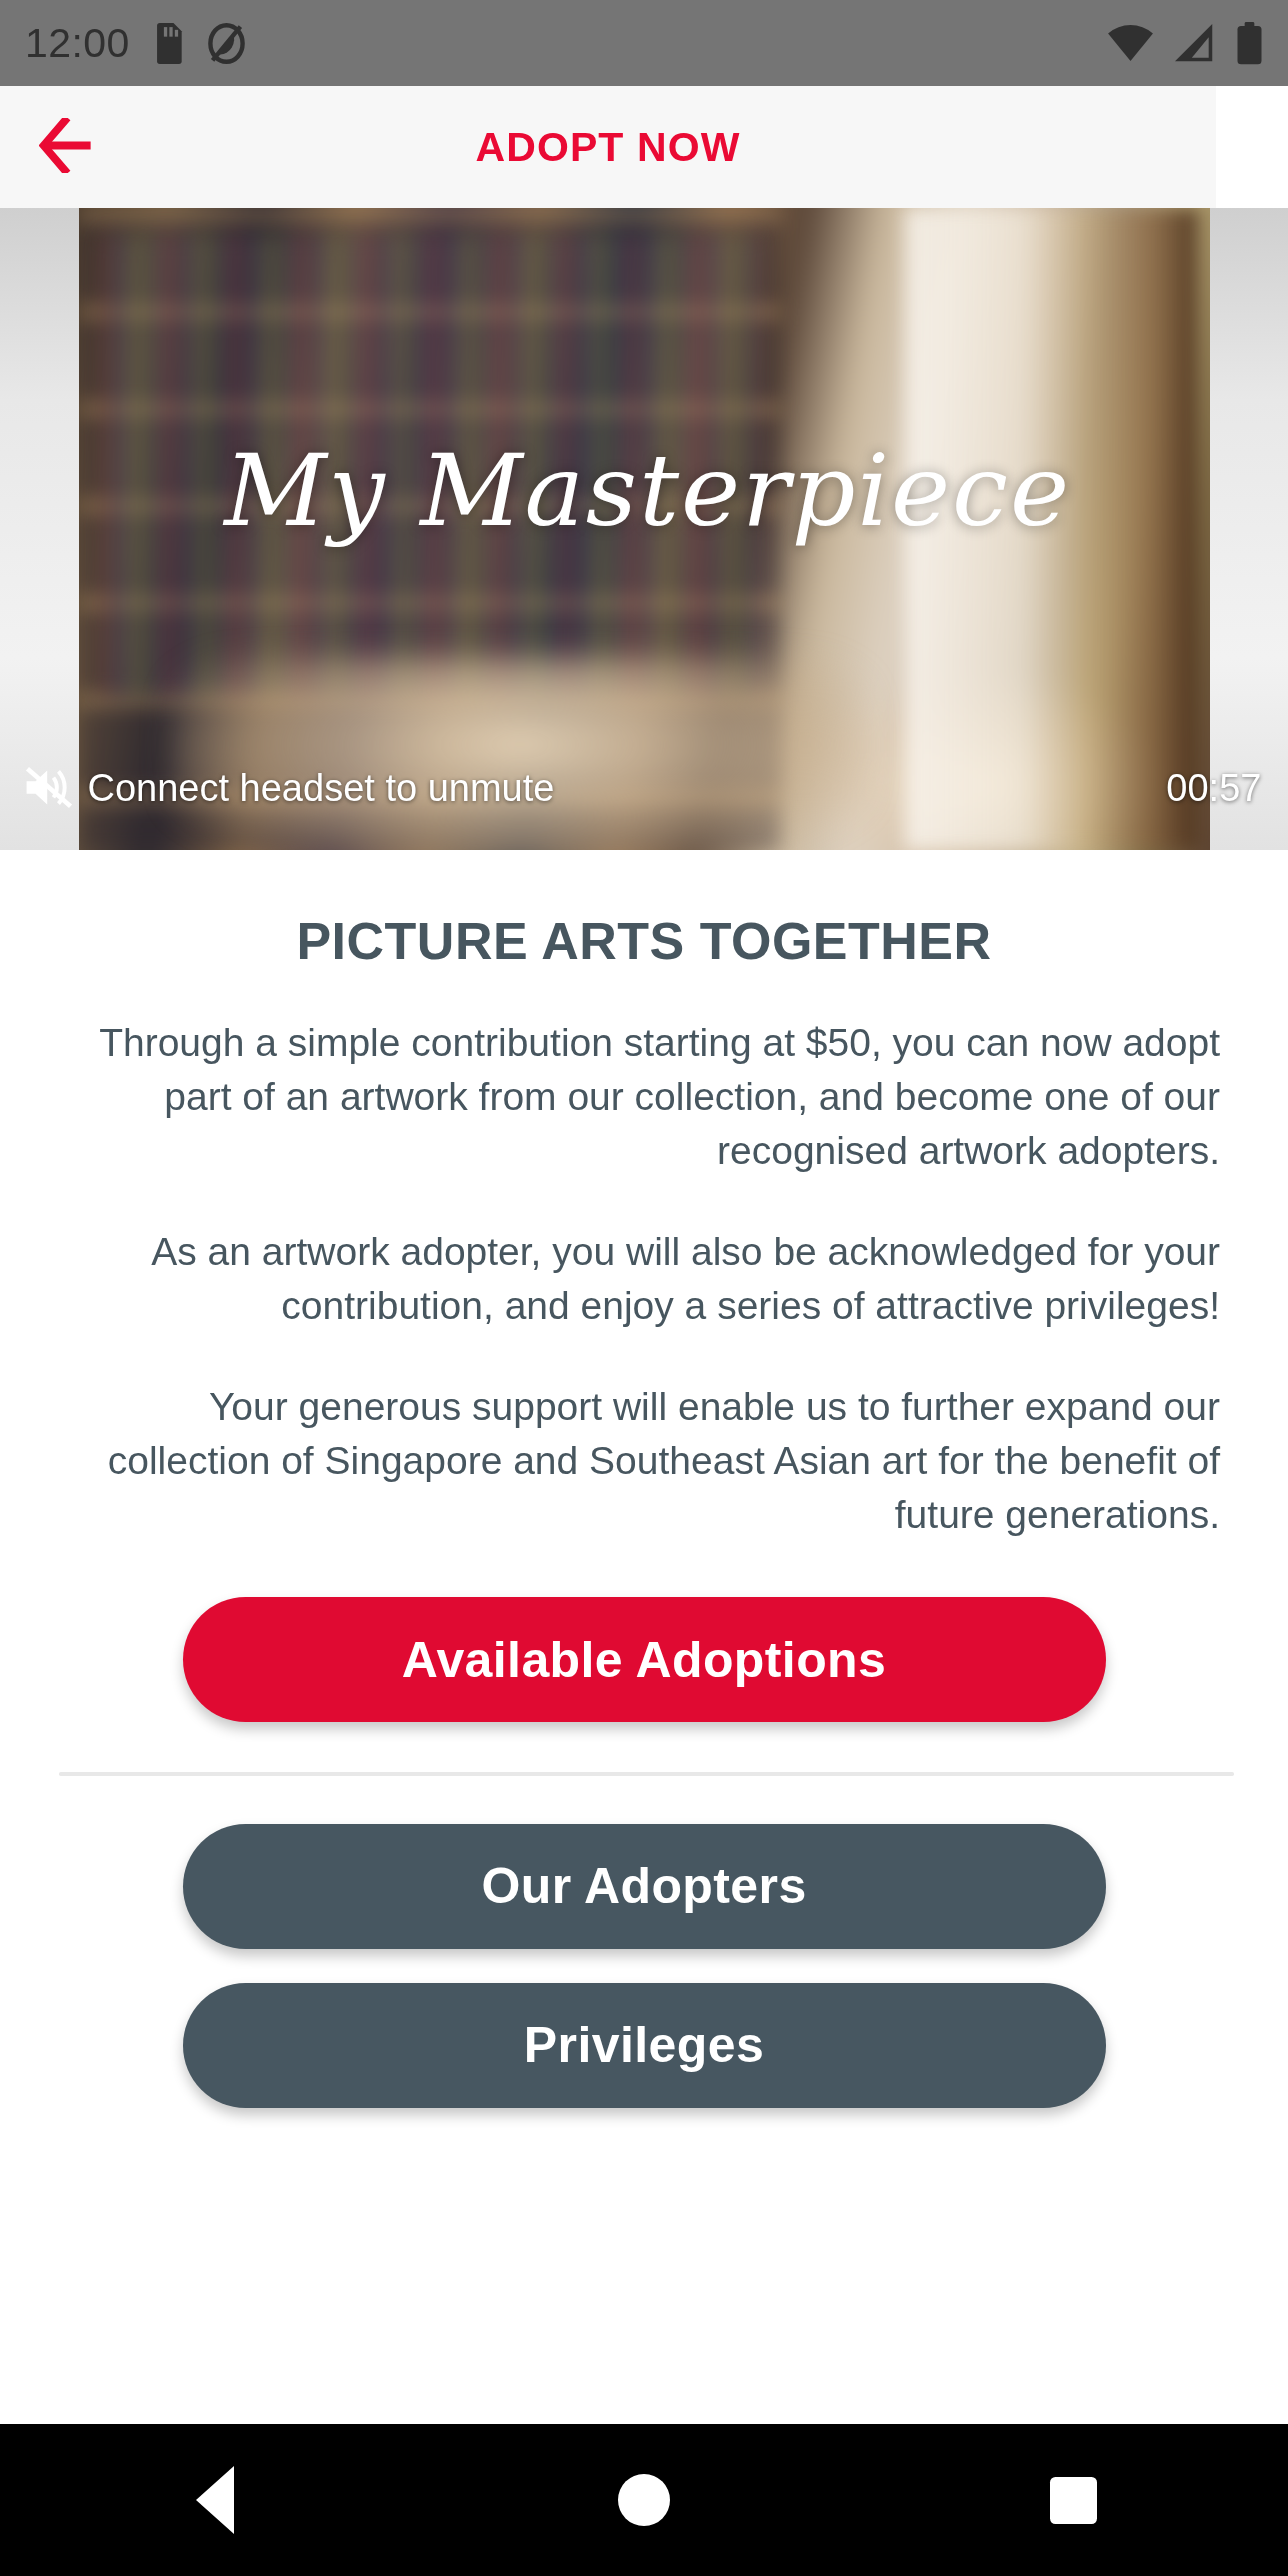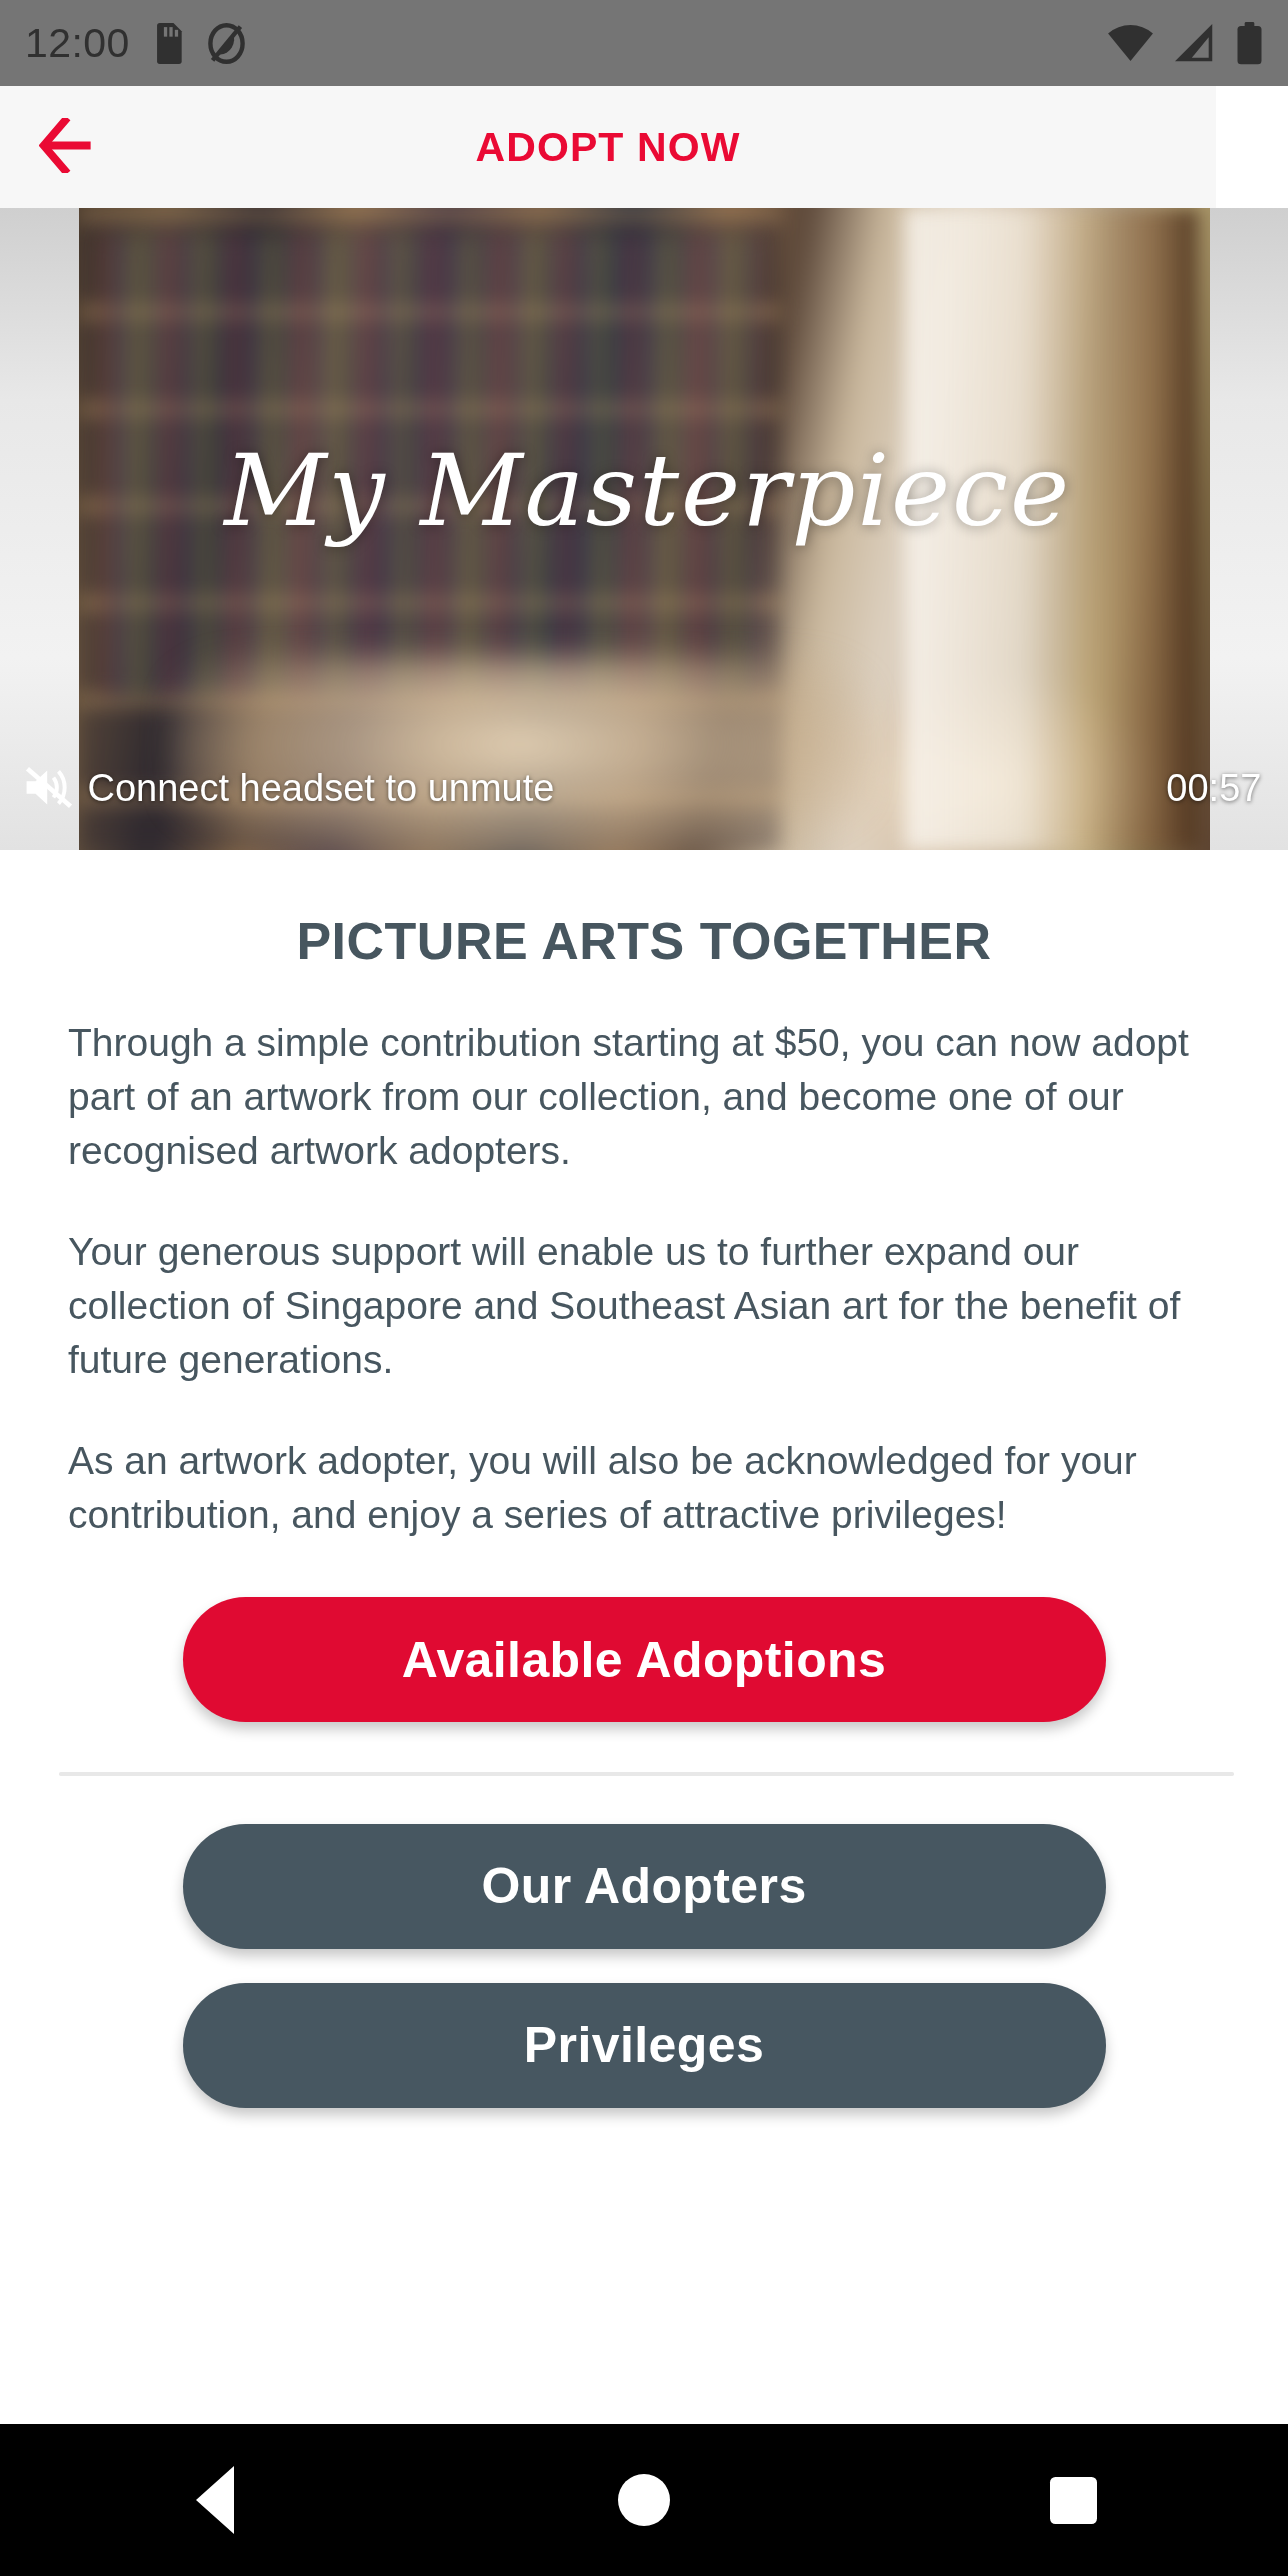--- a/index.html
+++ b/index.html
@@ -152,7 +152,7 @@
   }
   .para {
     margin-top:45px;
-    text-align:left;
+    text-align:right;
     color:#47565f;
     font-size:39px;
     line-height:54px;

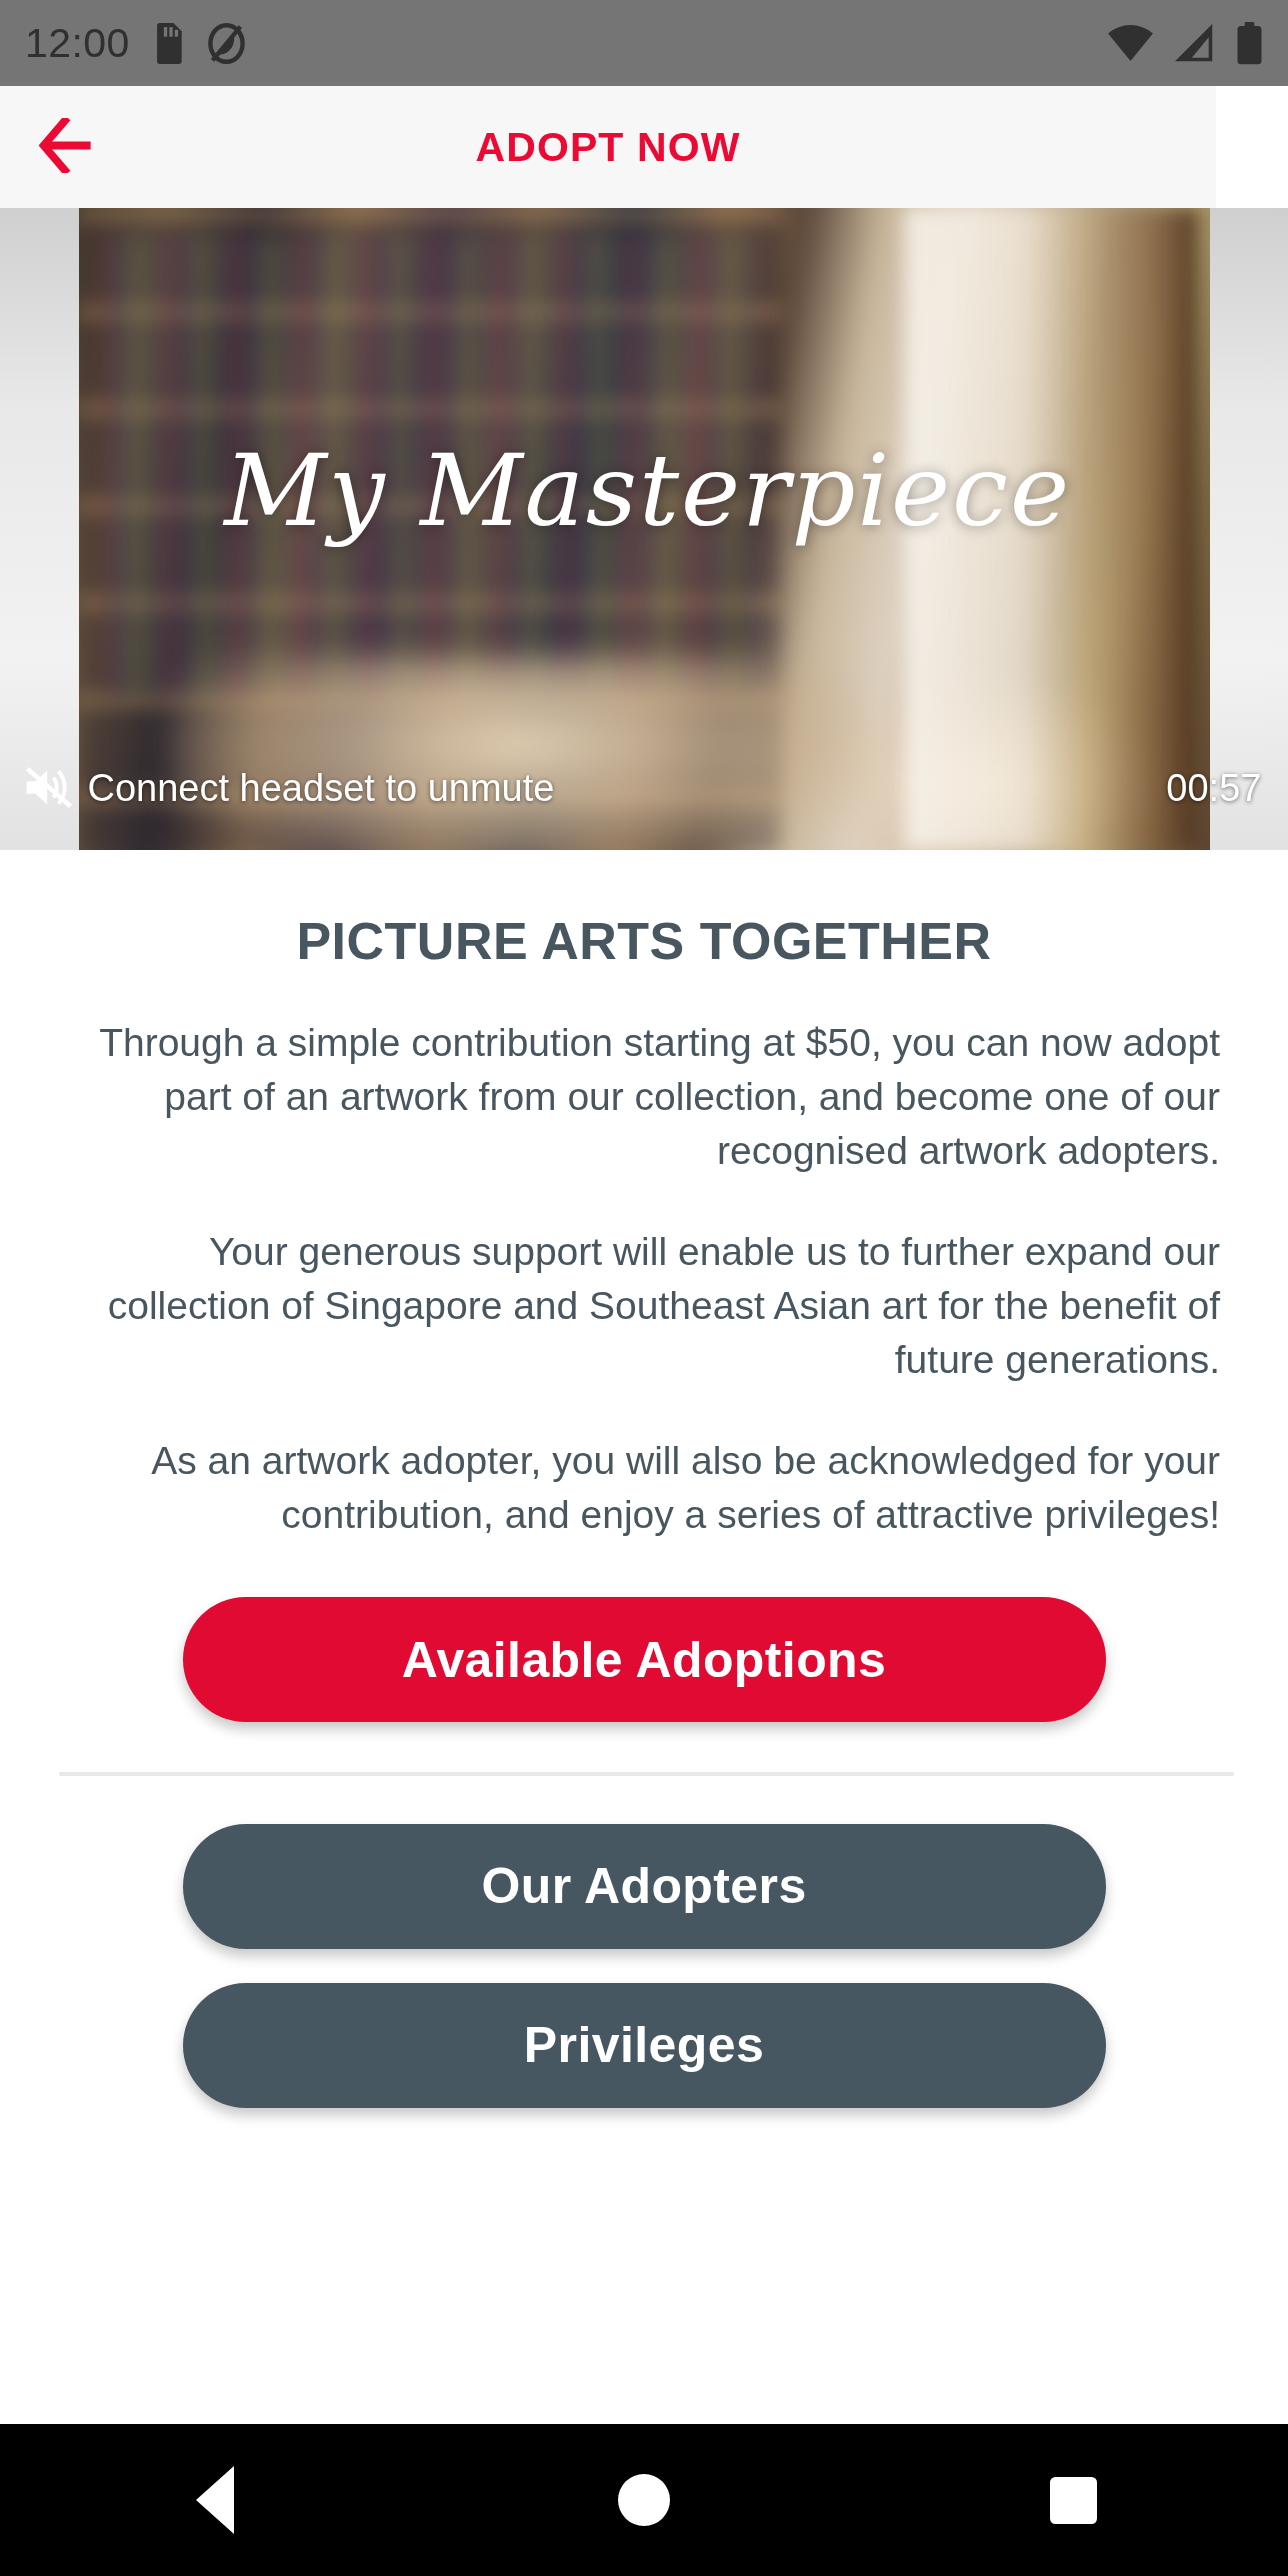--- a/index.html
+++ b/index.html
@@ -306,8 +306,8 @@
     <h1 class="section-title">PICTURE ARTS TOGETHER</h1>
 
     <p class="para">Through a simple contribution starting at $50, you can now adopt part of an artwork from our collection, and become one of our recognised artwork adopters.</p>
+    <p class="para">As an artwork adopter, you will also be acknowledged for your contribution, and enjoy a series of attractive privileges!</p>
     <p class="para">Your generous support will enable us to further expand our collection of Singapore and Southeast Asian art for the benefit of future generations.</p>
-    <p class="para">As an artwork adopter, you will also be acknowledged for your contribution, and enjoy a series of attractive privileges!</p>
 
     <div class="btn-area">
       <button class="pill pill-primary">Available Adoptions</button>

